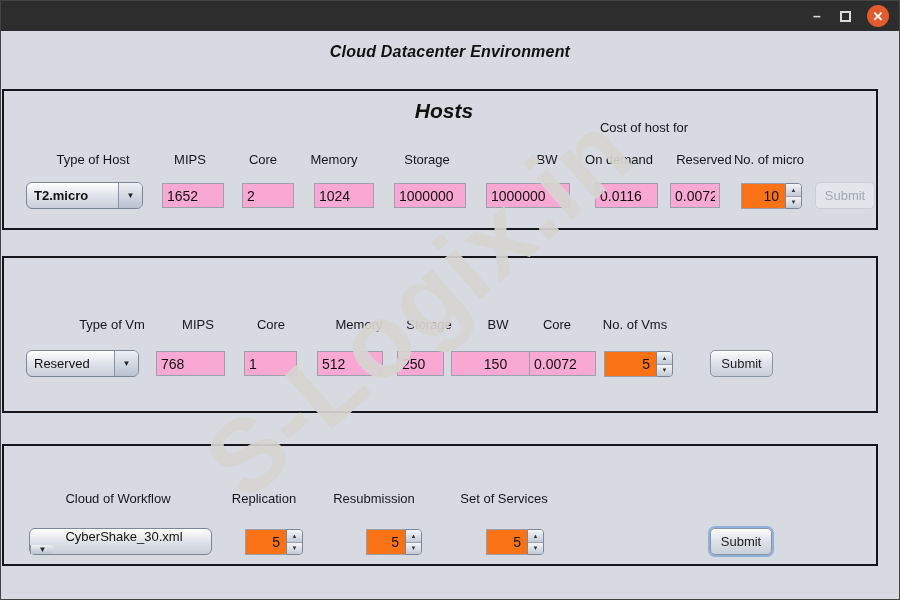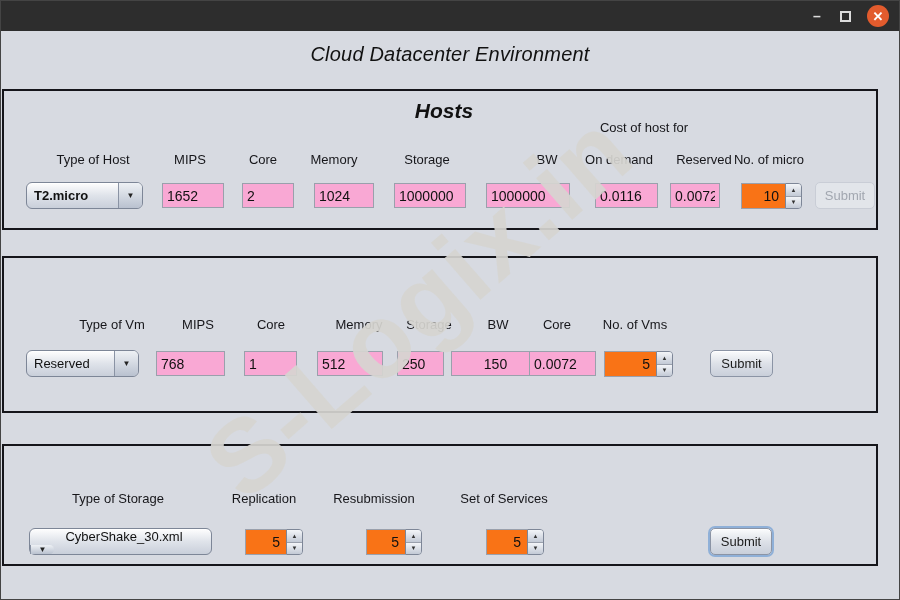--- a/index.html
+++ b/index.html
@@ -16,7 +16,7 @@
 
   
   .app-title { position:absolute; left:0; top:42px; width:100%; text-align:center;
-               font-weight:normal; font-style:italic; font-size:20px; color:#111; letter-spacing:.2px; }
+               font-weight:bold; font-style:italic; font-size:16px; color:#111; letter-spacing:.2px; }
 
   
   .panel { position:absolute; left:1px; width:876px; background:#d7dae1; border:2px solid #15151a; }

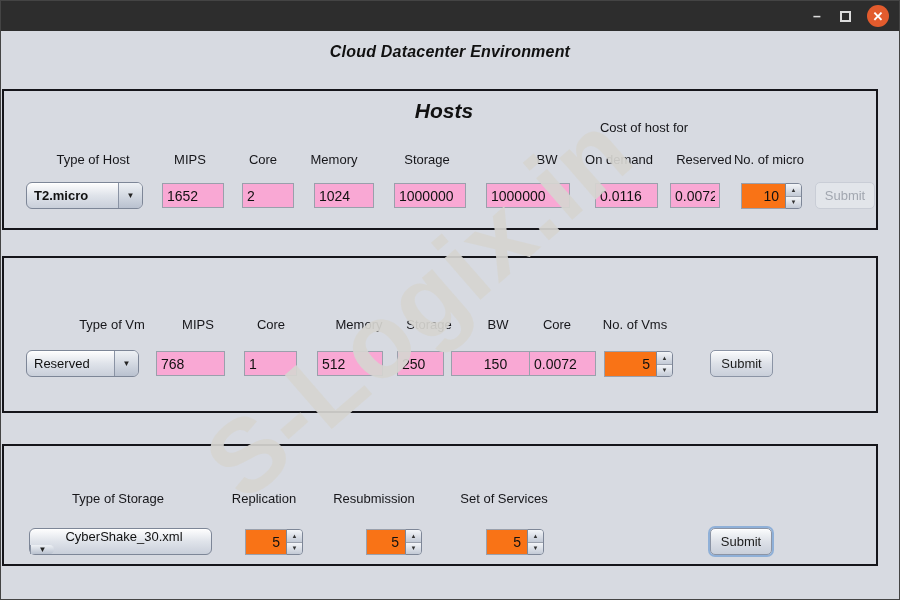--- a/index.html
+++ b/index.html
@@ -137,7 +137,7 @@
 
   <div class="panel panel-tasks">
 
-    <span class="lbl" style="left:114px; top:45px;">Type of Storage</span>
+    <span class="lbl" style="left:114px; top:45px;">Cloud of Workflow</span>
     <span class="lbl" style="left:260px; top:45px;">Replication</span>
     <span class="lbl" style="left:370px; top:45px;">Resubmission</span>
     <span class="lbl" style="left:500px; top:45px;">Set of Services</span>

